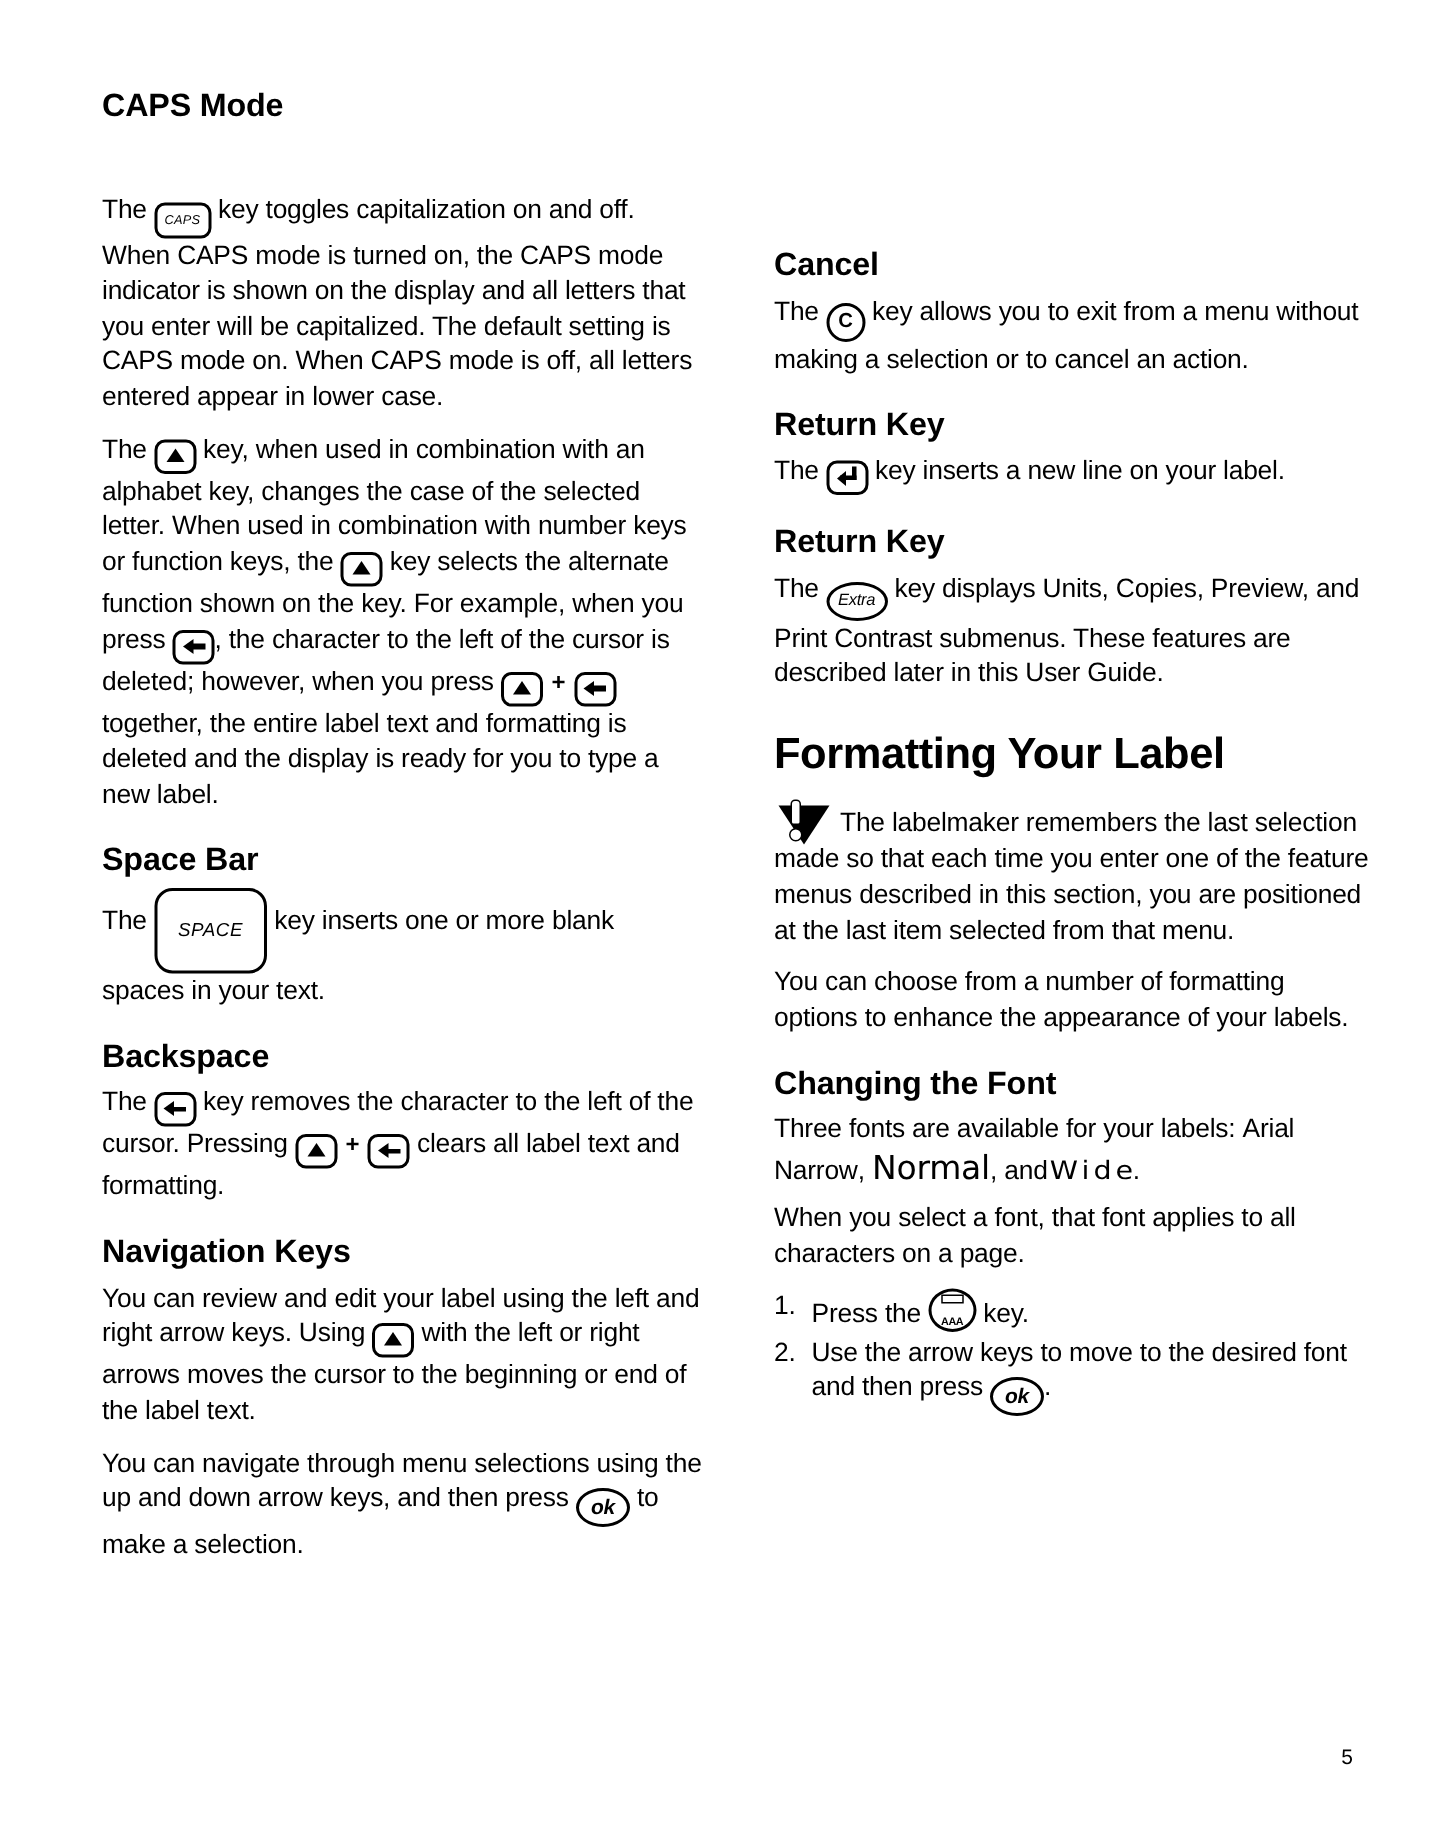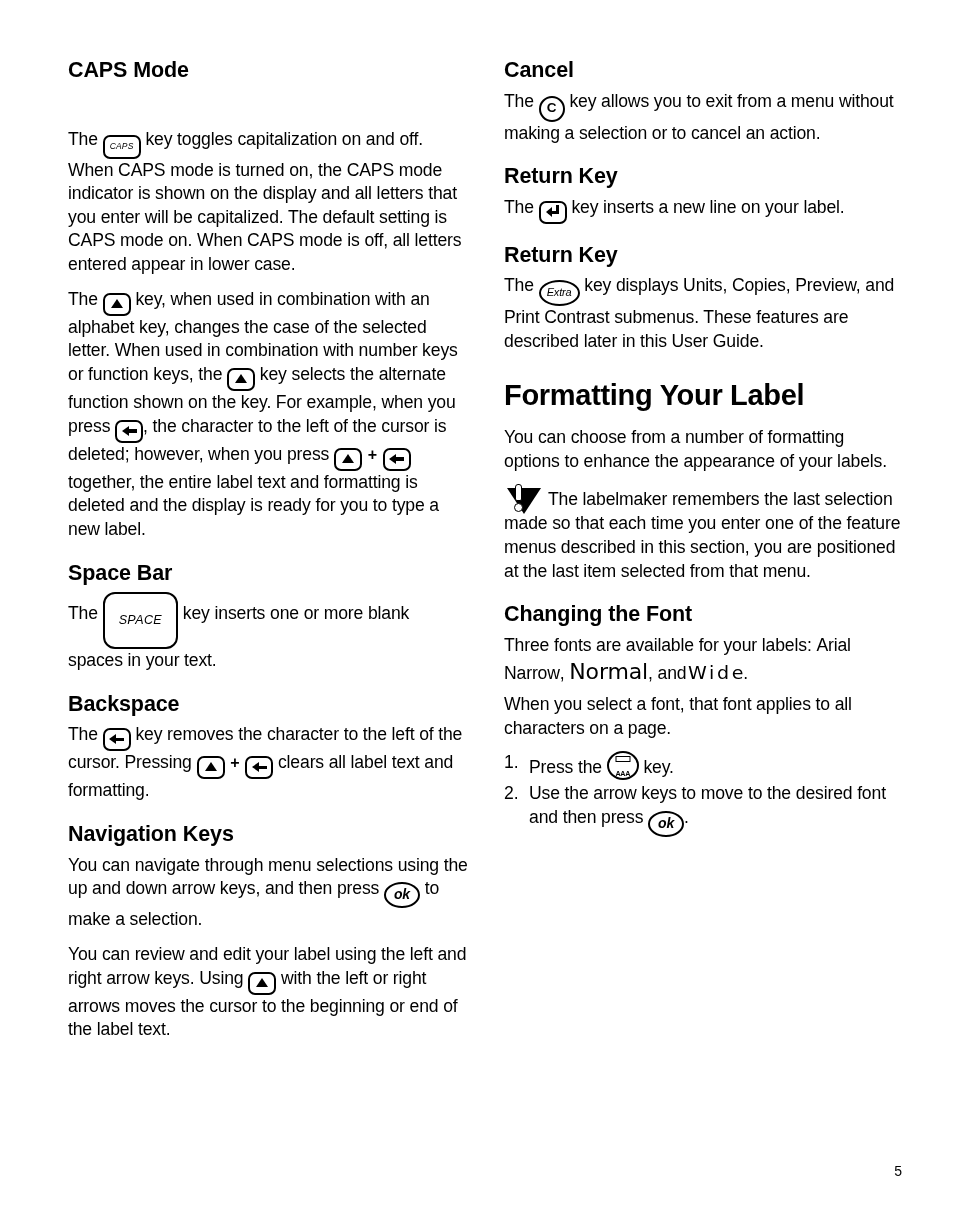--- a/index.html
+++ b/index.html
@@ -25,8 +25,8 @@
 
   .columns {
     display: flex;
-    gap: 36px;
-    align-items: flex-start;
+    gap: 48px;
+    align-items: center;
   }
   .col {
     width: 400px;

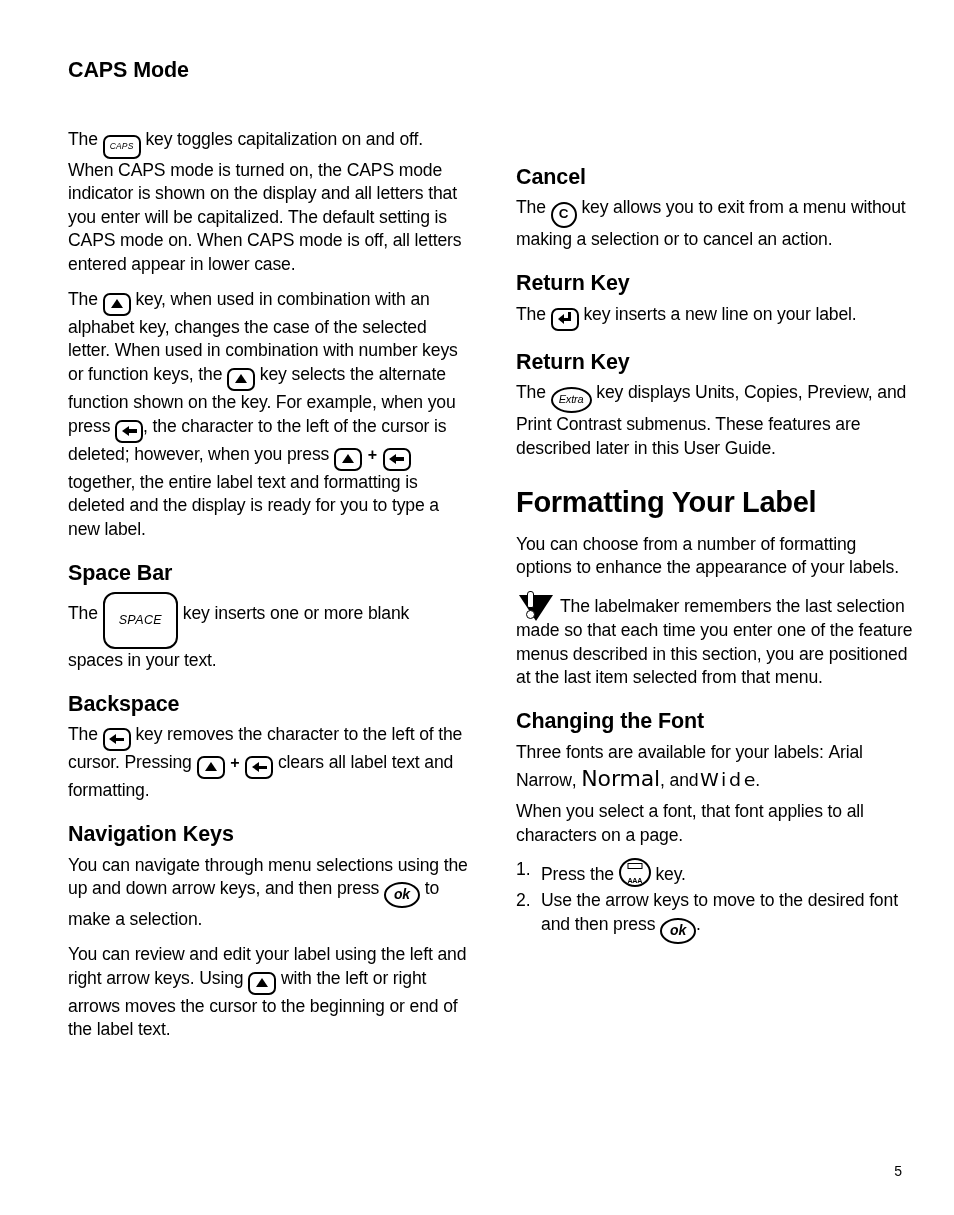--- a/index.html
+++ b/index.html
@@ -398,9 +398,9 @@
       </p>
 
       <h1 class="chapter">Formatting Your Label</h1>
+      <p class="body"><span class="tip-icon"><span class="tri"></span><span class="bang-body"></span><span class="bang-dot"></span></span><span>The labelmaker remembers the last selection made so that each time you enter one of the feature menus described in this section, you are positioned at the last item selected from that menu.</span></p>
+
       <p class="body">You can choose from a number of formatting options to enhance the appearance of your labels.</p>
-
-      <p class="body"><span class="tip-icon"><span class="tri"></span><span class="bang-body"></span><span class="bang-dot"></span></span><span>The labelmaker remembers the last selection made so that each time you enter one of the feature menus described in this section, you are positioned at the last item selected from that menu.</span></p>
 
       <h2 class="sect">Changing the Font</h2>
       <p class="body tight"><span>Three fonts are available for your labels:</span>

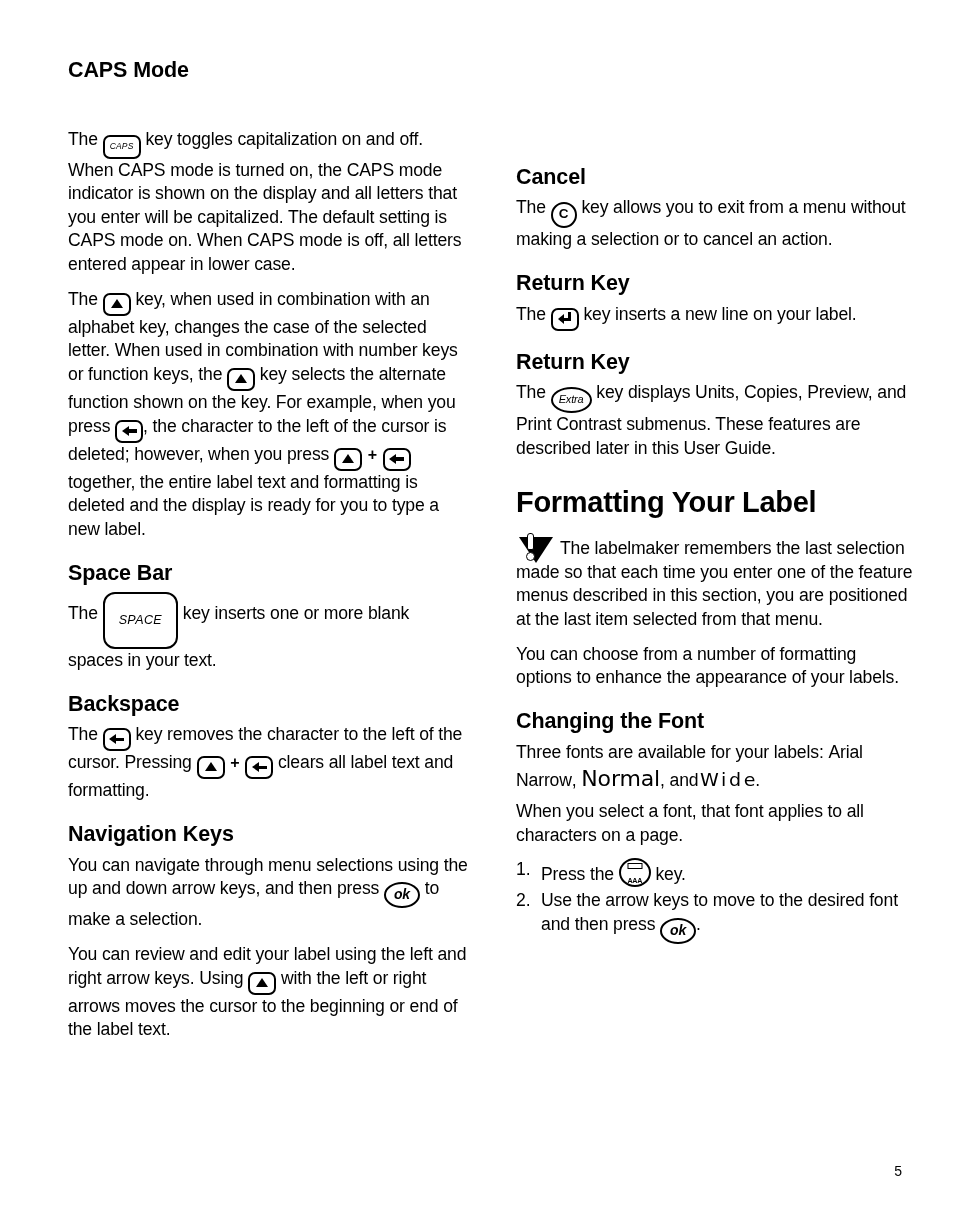--- a/index.html
+++ b/index.html
@@ -367,13 +367,13 @@
       </p>
 
       <h2 class="sect">Navigation Keys</h2>
+      <p class="body"><span>You can review and edit your label using the left and right arrow keys. Using</span>
+        <span class="key key-rr sq"><span class="tri-up"></span></span>
+        <span>with the left or right arrows moves the cursor to the beginning or end of the label text.</span>
+      </p>
       <p class="body"><span>You can navigate through menu selections using the up and down arrow keys, and then press</span>
         <span class="key key-ellipse ok"><span>ok</span></span>
         <span>to make a selection.</span>
-      </p>
-      <p class="body"><span>You can review and edit your label using the left and right arrow keys. Using</span>
-        <span class="key key-rr sq"><span class="tri-up"></span></span>
-        <span>with the left or right arrows moves the cursor to the beginning or end of the label text.</span>
       </p>
     </div>
 

